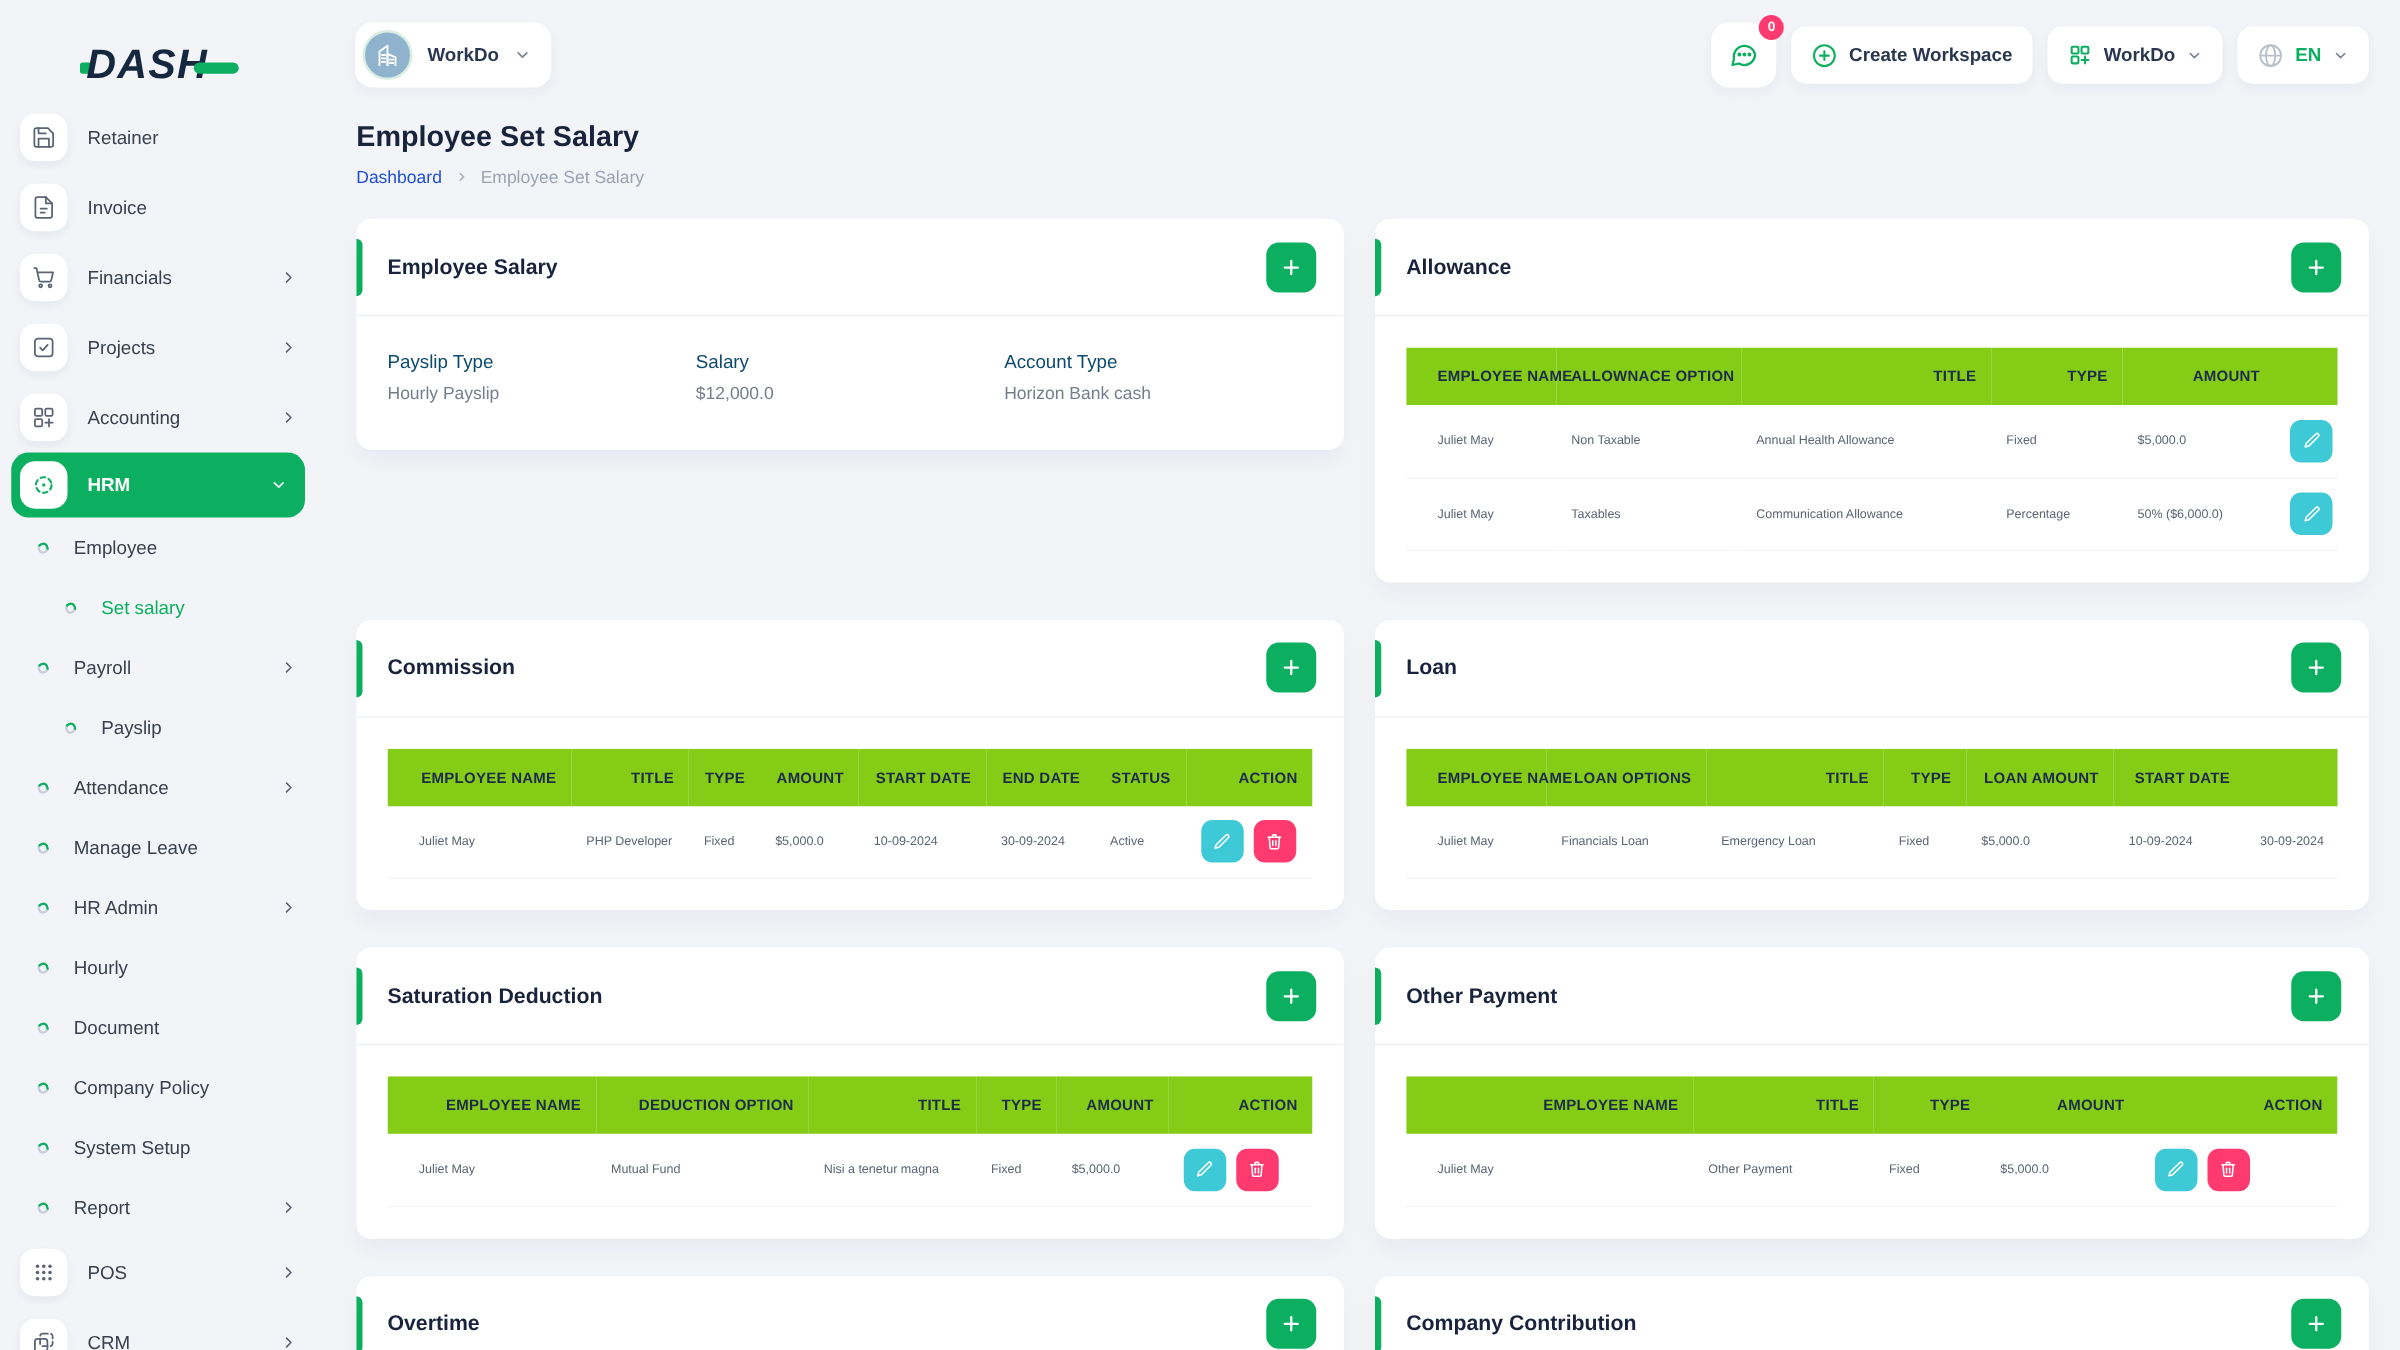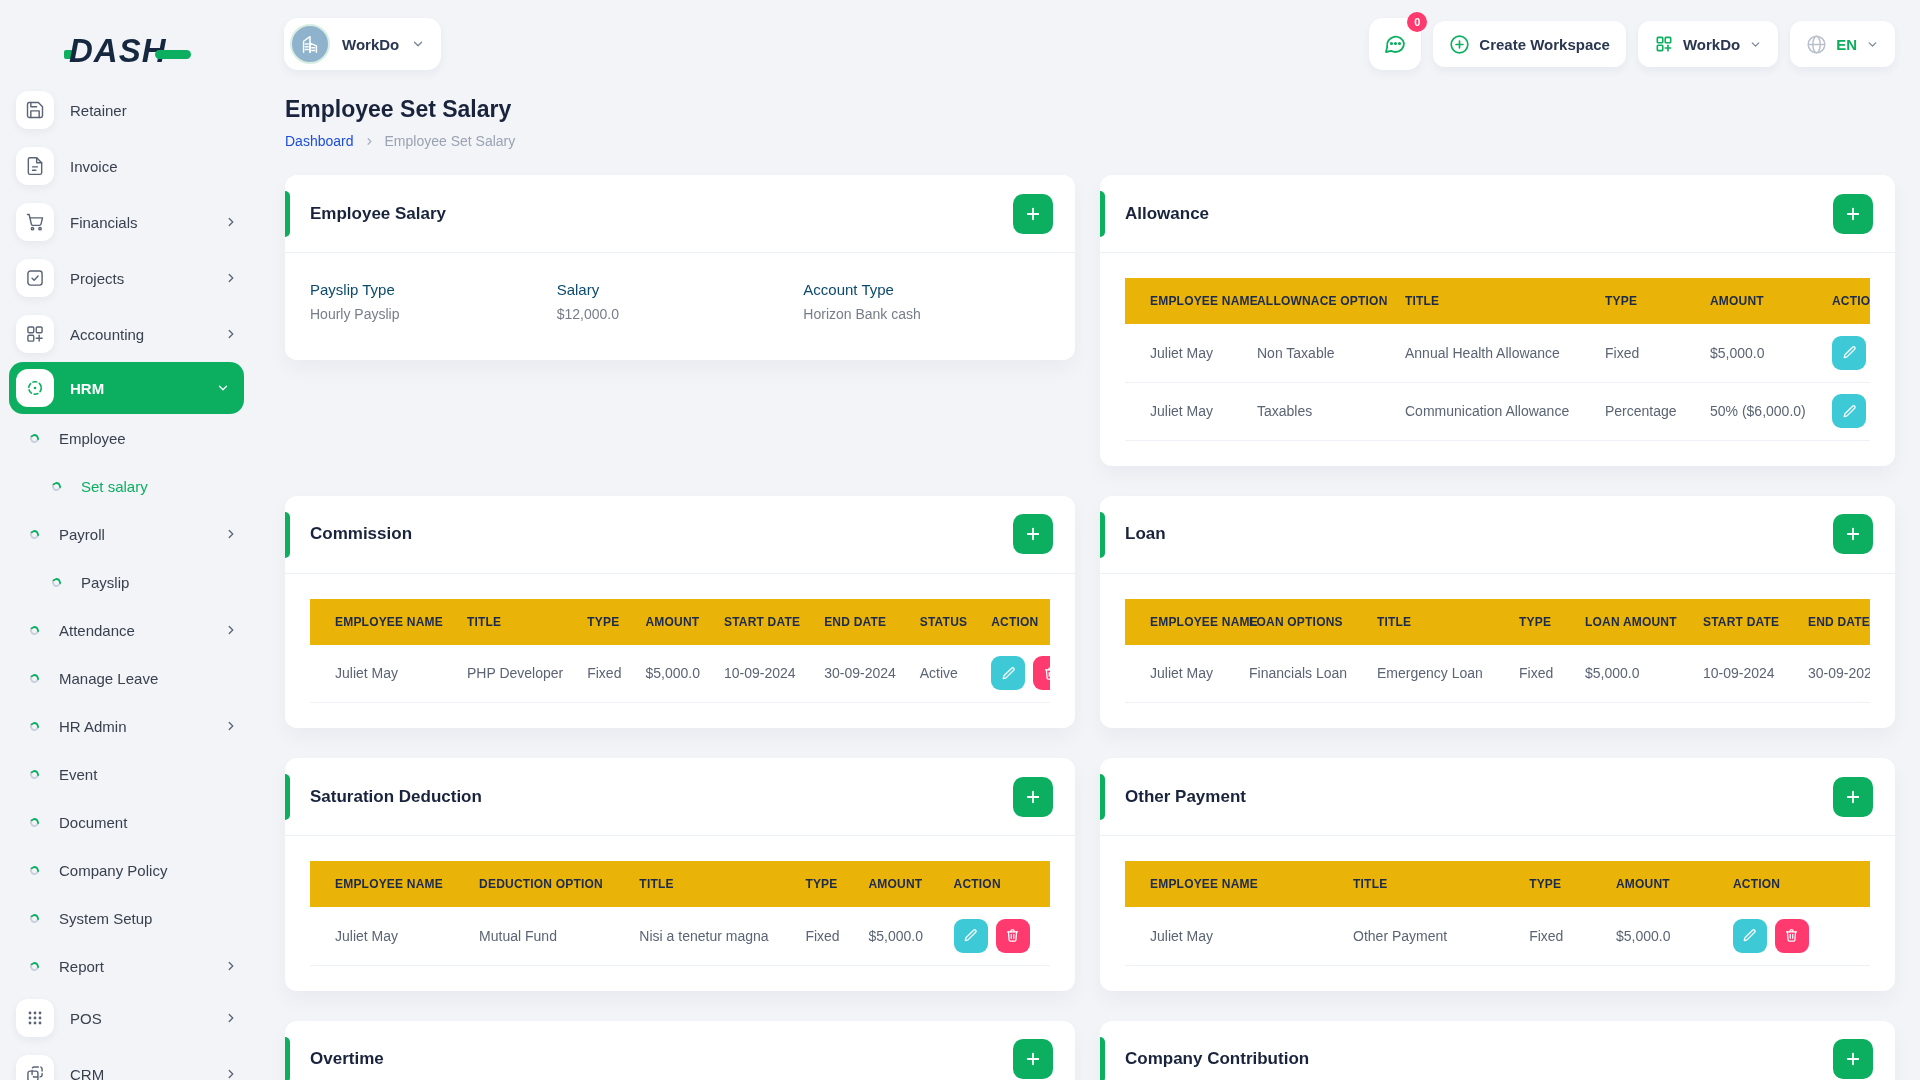--- a/index.html
+++ b/index.html
@@ -72,7 +72,7 @@
   
   .tbl-wrap { margin:25px; overflow:hidden; }
   table { border-collapse:collapse; width:100%; white-space:nowrap; }
-  th { background:#eab308; text-align:left; font-size:12px; font-weight:700; letter-spacing:.2px; color:#1C2A4B; height:46px; padding:0 12px; }
+  th { background:#84cc16; text-align:right; font-size:12px; font-weight:700; letter-spacing:.2px; color:#1C2A4B; height:46px; padding:0 12px; }
   td { font-size:14px; color:#5B6474; height:58px; padding:0 12px; border-bottom:1px solid #EEF1F5; }
   th:first-child, td:first-child { padding-left:25px; }
   .tbl-allowance table { table-layout:fixed; width:820px; }

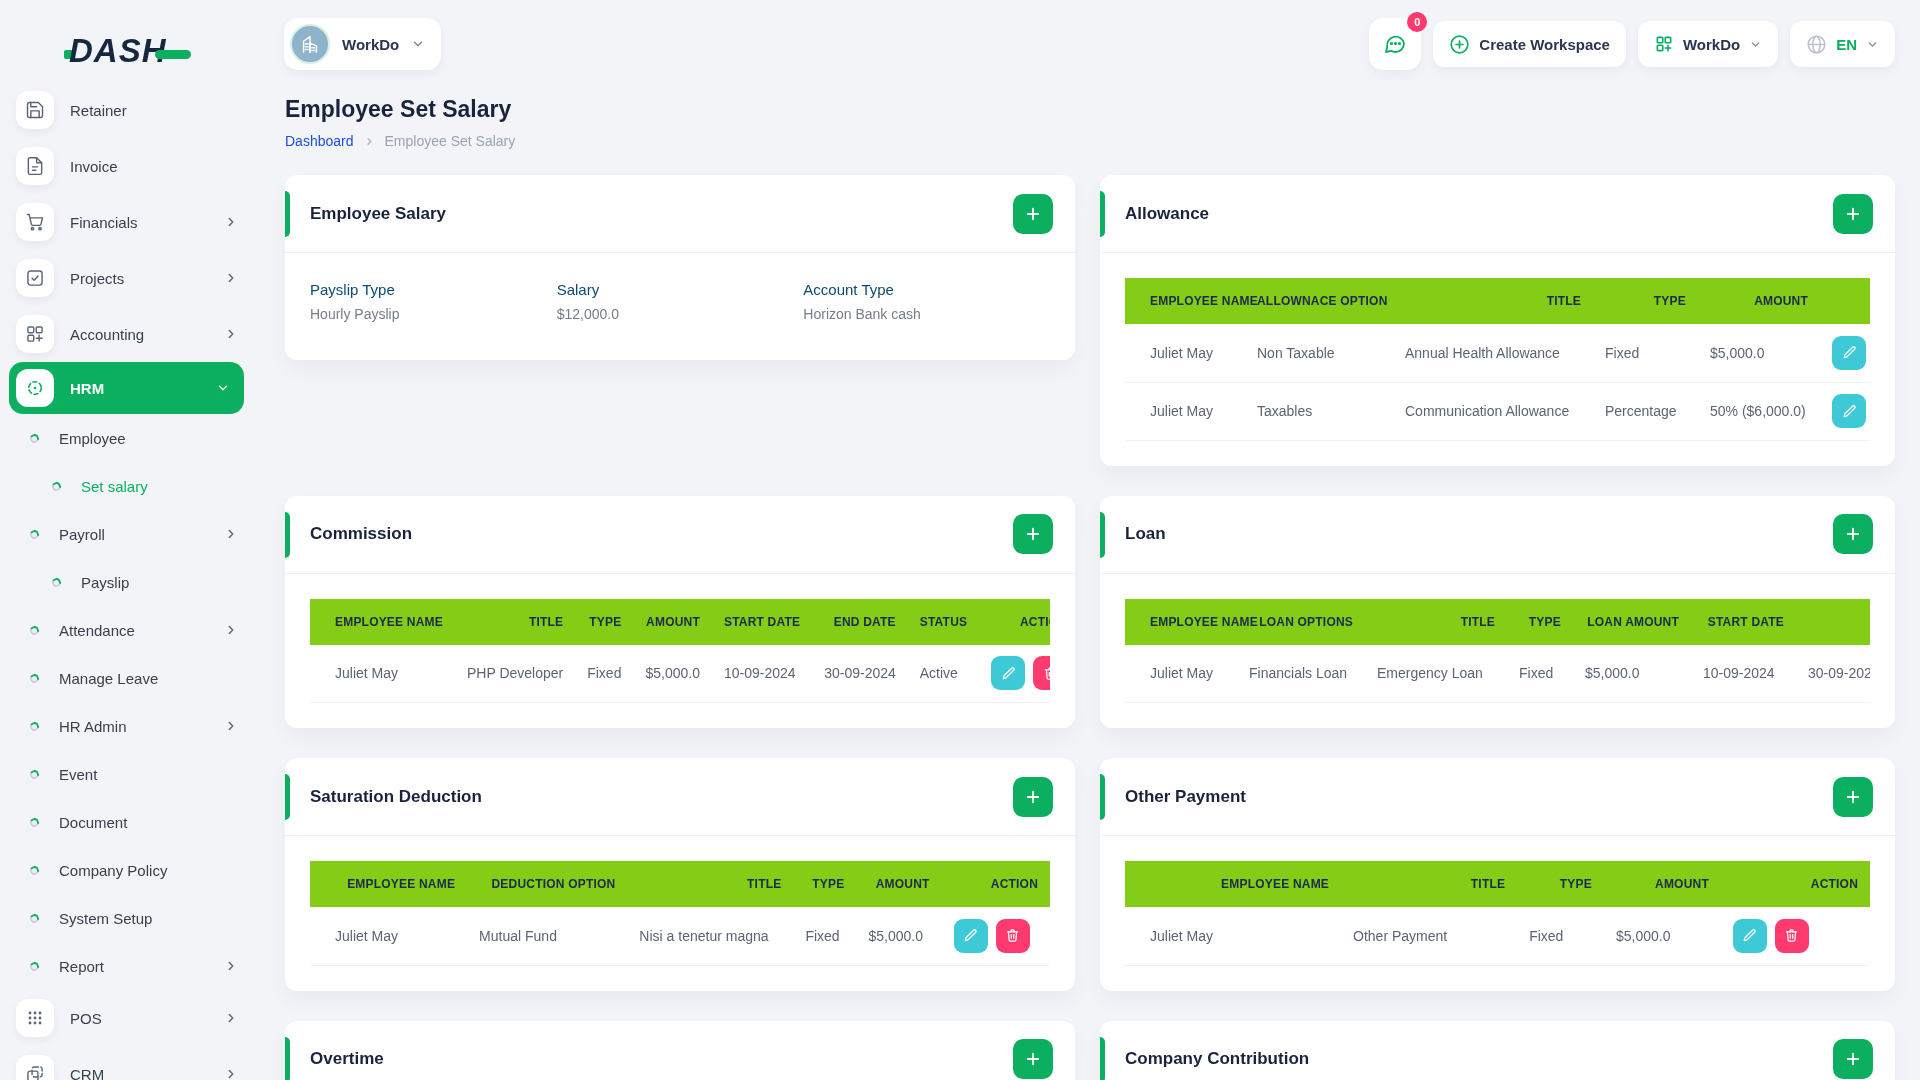--- a/index.html
+++ b/index.html
@@ -73,7 +73,7 @@
   .tbl-wrap { margin:25px; overflow:hidden; }
   table { border-collapse:collapse; width:100%; white-space:nowrap; }
   th { background:#84cc16; text-align:right; font-size:12px; font-weight:700; letter-spacing:.2px; color:#1C2A4B; height:46px; padding:0 12px; }
-  td { font-size:14px; color:#5B6474; height:58px; padding:0 12px; border-bottom:1px solid #EEF1F5; }
+  td { font-size:10px; color:#5B6474; height:58px; padding:0 12px; border-bottom:1px solid #EEF1F5; }
   th:first-child, td:first-child { padding-left:25px; }
   .tbl-allowance table { table-layout:fixed; width:820px; }
   .tbl-allowance th:nth-child(1){width:120px}.tbl-allowance th:nth-child(2){width:148px}.tbl-allowance th:nth-child(3){width:200px}.tbl-allowance th:nth-child(4){width:105px}.tbl-allowance th:nth-child(5){width:122px}.tbl-allowance th:nth-child(6){width:125px}

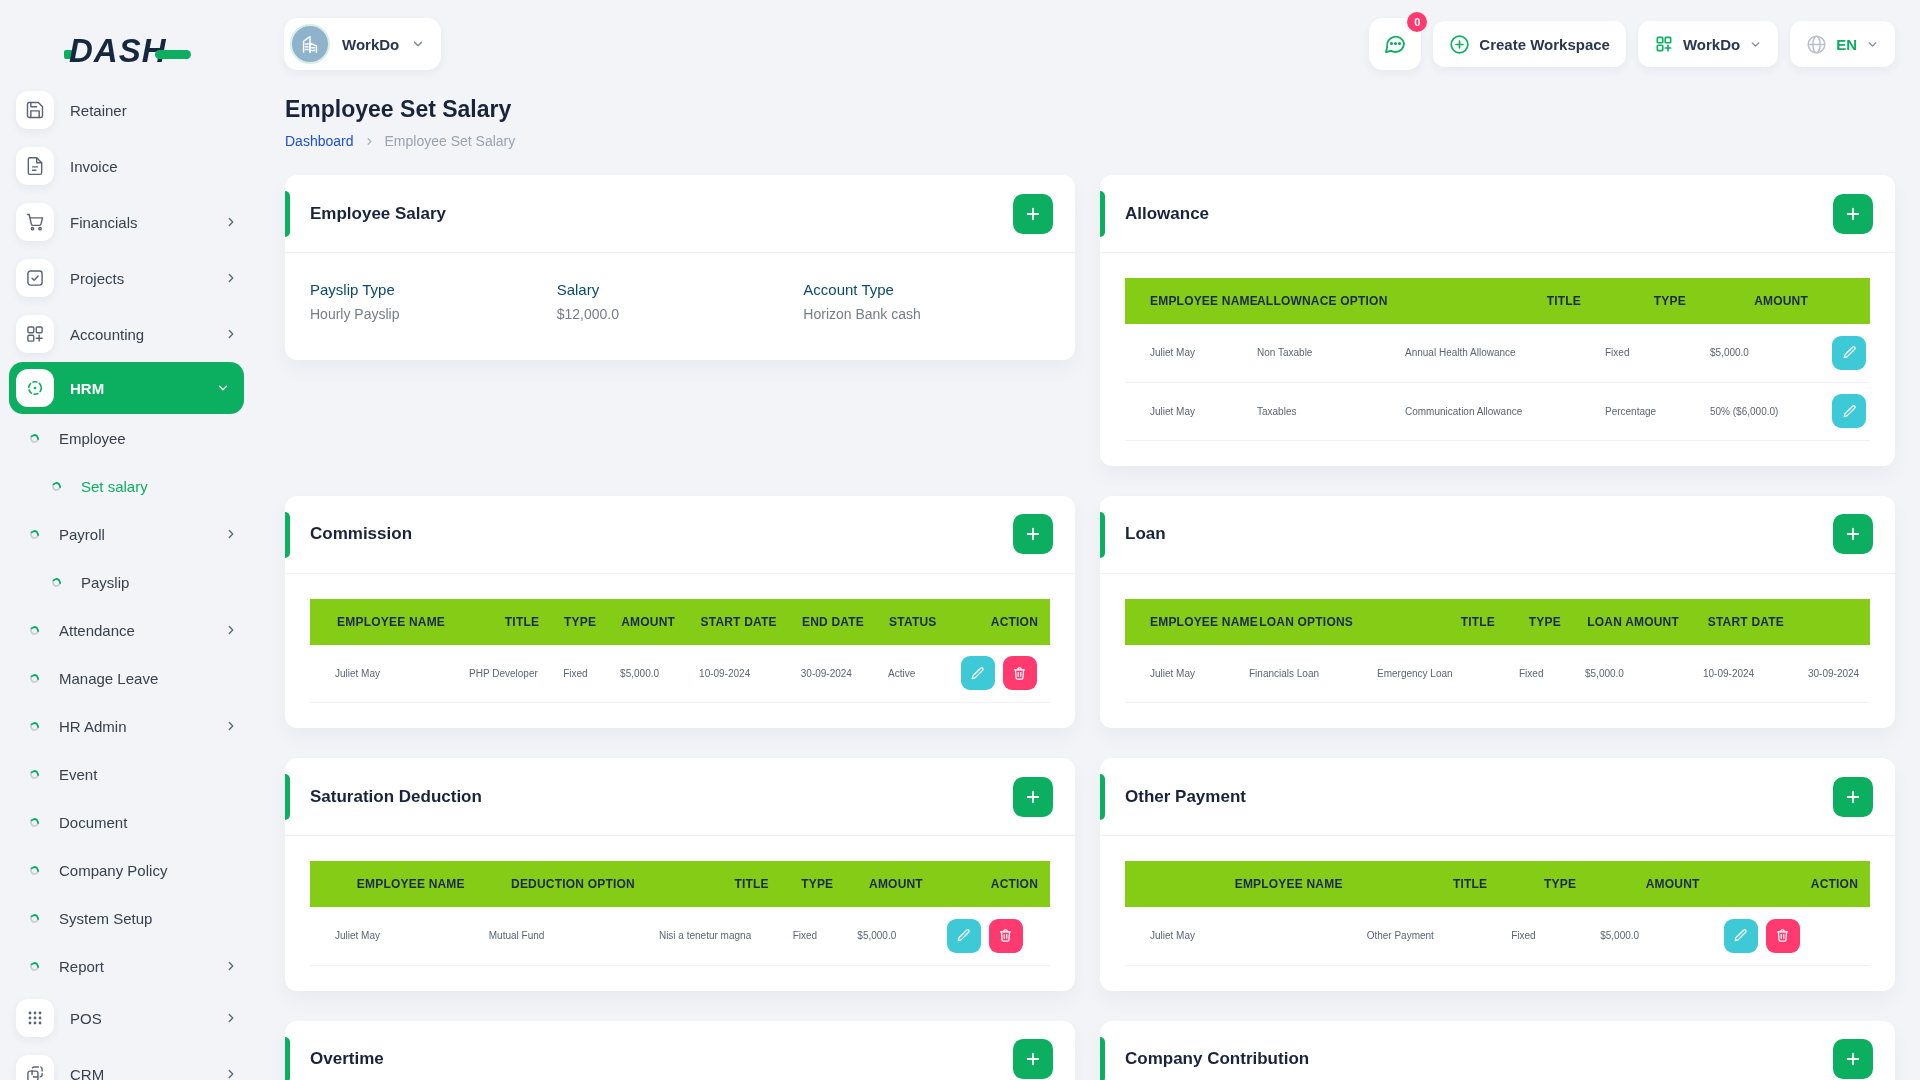--- a/index.html
+++ b/index.html
@@ -284,7 +284,7 @@
     </div>
     <div class="nav-item nav-sub lvl1">
       <span class="bullet"></span>
-      <span class="nav-label">Event</span>
+      <span class="nav-label">Hourly</span>
     </div>
     <div class="nav-item nav-sub lvl1">
       <span class="bullet"></span>

